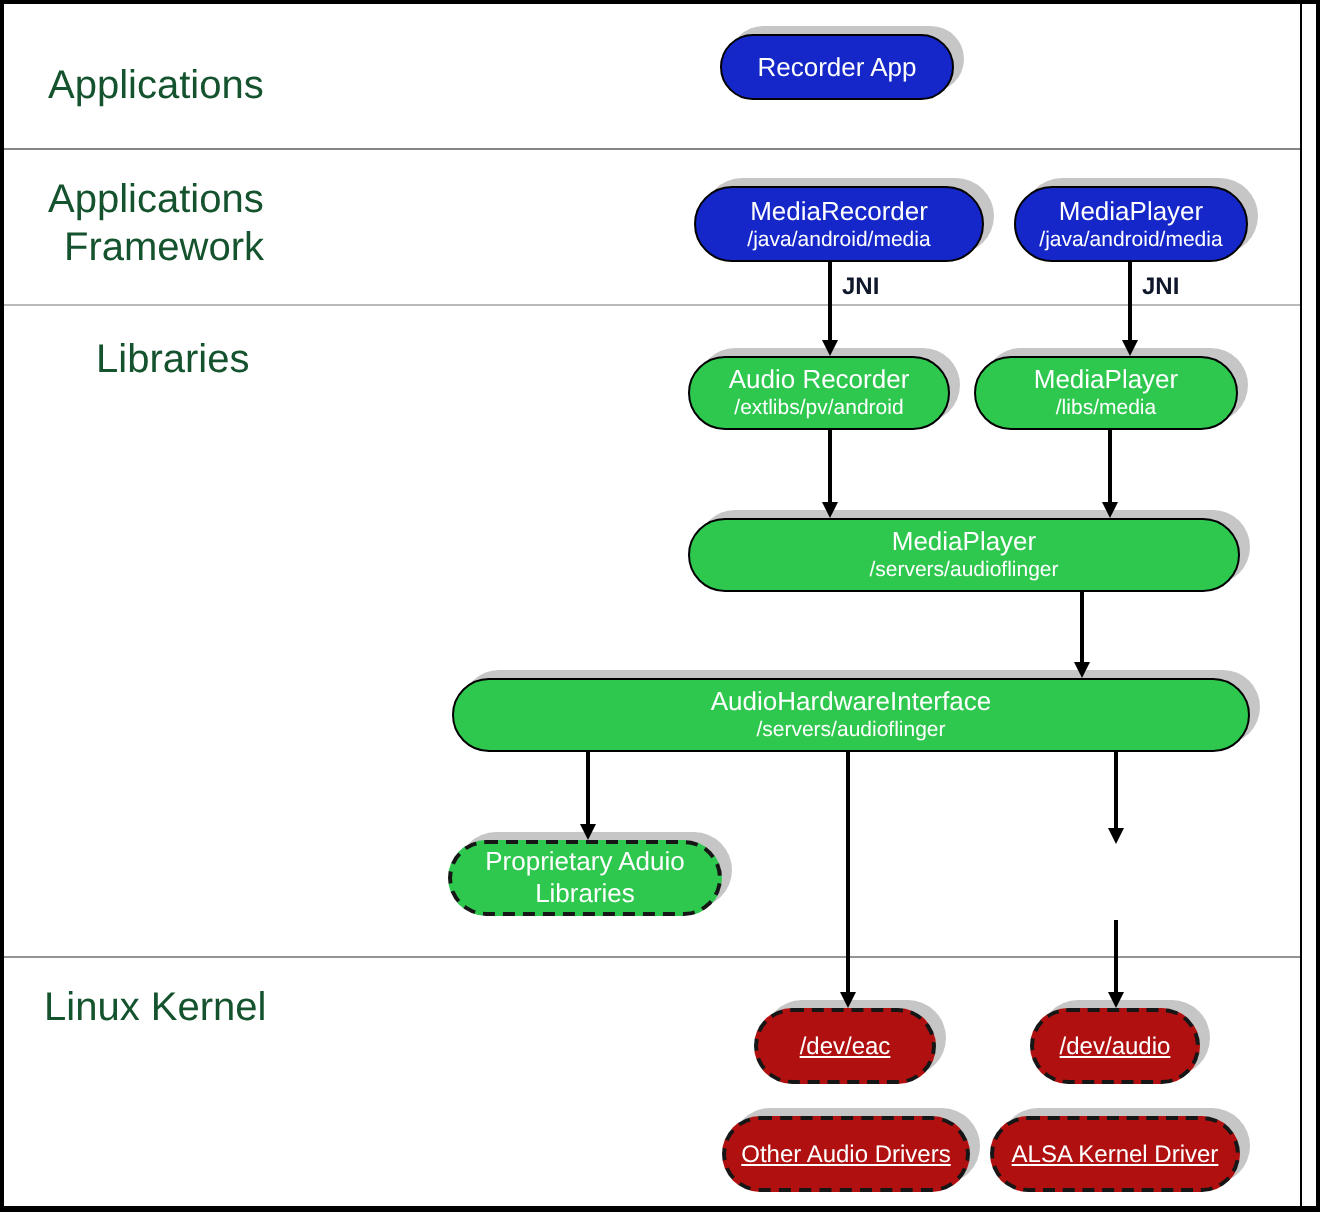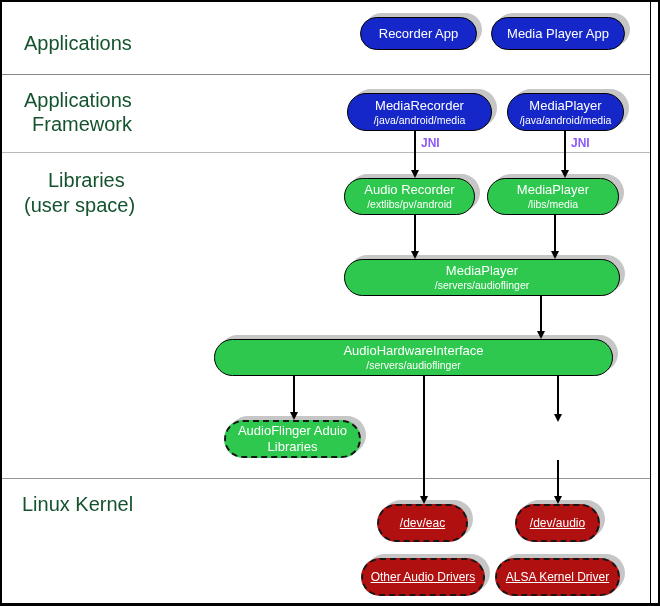--- a/index.html
+++ b/index.html
@@ -96,9 +96,6 @@
   <div class="node blue" style="left:358px;top:15px;width:117px;height:33px">
     <div class="title">Recorder App</div>
   </div>
-  <div class="node blue" style="left:489px;top:15px;width:134px;height:33px">
-    <div class="title">Media Player App</div>
-  </div>
 
   <div class="node blue" style="left:345px;top:91px;width:145px;height:38px">
     <div class="title">MediaRecorder</div>

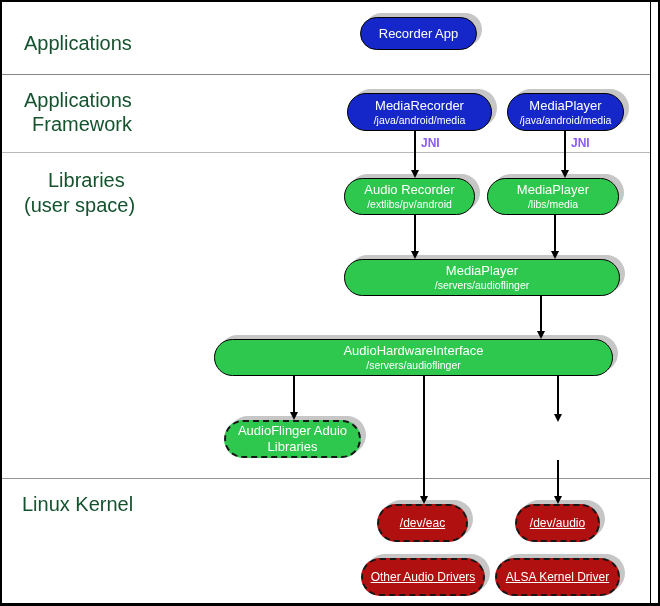--- a/index.html
+++ b/index.html
@@ -72,7 +72,7 @@
     position:absolute;
     font-size:12px;
     font-weight:bold;
-    color:#8b5cf6;
+    color:#0f172a;
     white-space:nowrap;
   }
 </style>

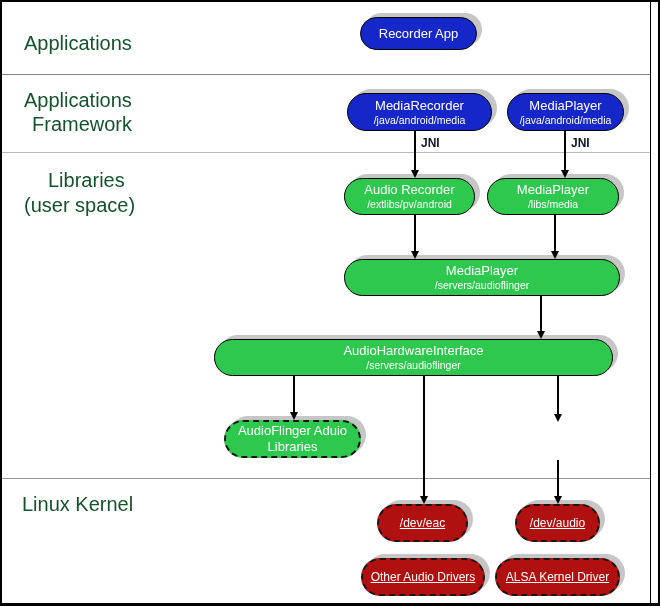--- a/index.html
+++ b/index.html
@@ -90,7 +90,6 @@
   <div class="layer-label" style="left:22px;top:87px">Applications</div>
   <div class="layer-label" style="left:30px;top:111px">Framework</div>
   <div class="layer-label" style="left:46px;top:167px">Libraries</div>
-  <div class="layer-label" style="left:22px;top:192px">(user space)</div>
   <div class="layer-label" style="left:20px;top:491px">Linux Kernel</div>
 
   <div class="node blue" style="left:358px;top:15px;width:117px;height:33px">

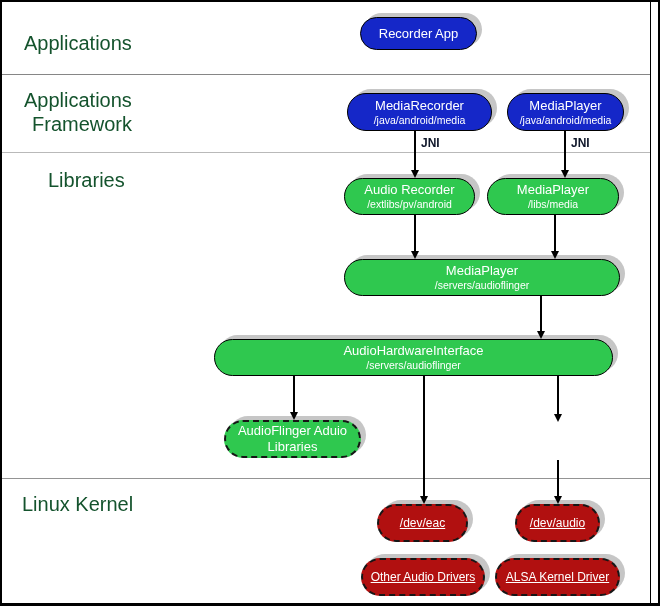--- a/index.html
+++ b/index.html
@@ -117,7 +117,7 @@
     <div class="title">MediaPlayer</div>
     <div class="path">/servers/audioflinger</div>
   </div>
-  <div class="node green" style="left:212px;top:337px;width:399px;height:37px">
+  <div class="node green" style="left:224px;top:337px;width:399px;height:37px">
     <div class="title">AudioHardwareInterface</div>
     <div class="path">/servers/audioflinger</div>
   </div>

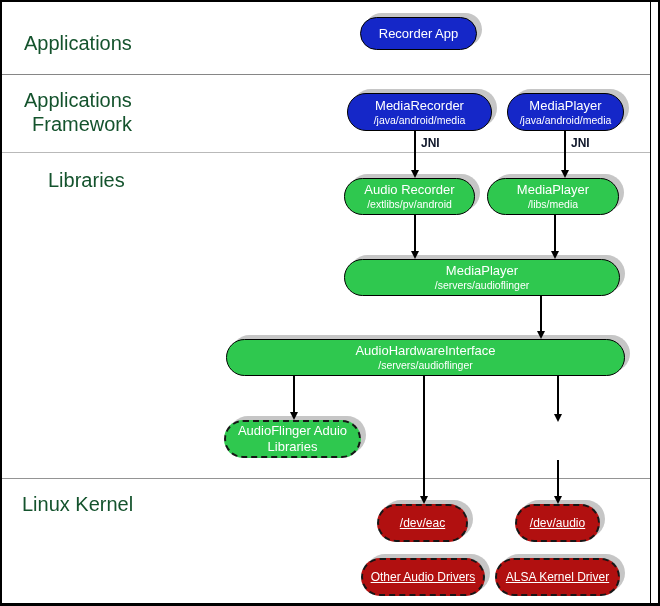--- a/index.html
+++ b/index.html
@@ -122,7 +122,7 @@
     <div class="path">/servers/audioflinger</div>
   </div>
   <div class="node green dashed" style="left:222px;top:418px;width:137px;height:38px">
-    <div class="title">AudioFlinger Aduio</div>
+    <div class="title">Proprietary Aduio</div>
     <div class="title">Libraries</div>
   </div>
 

